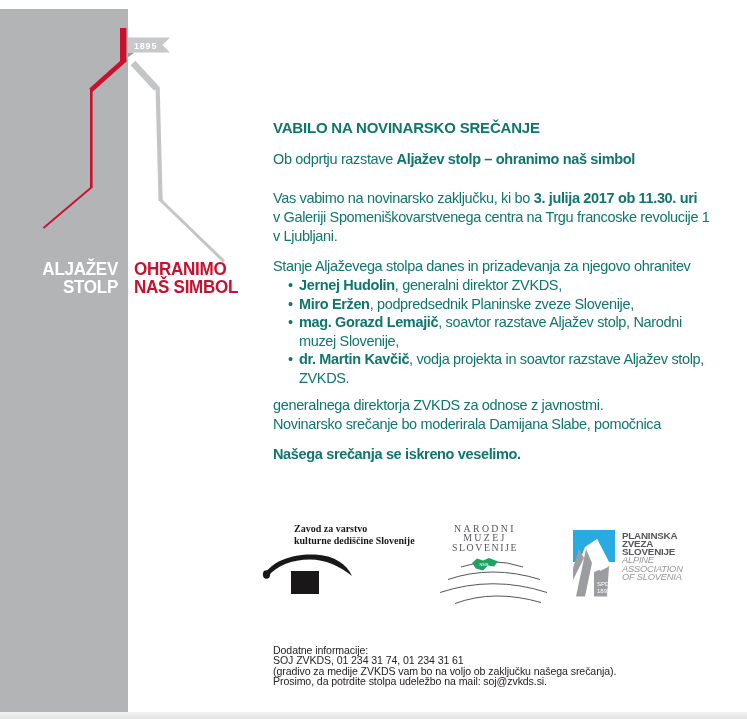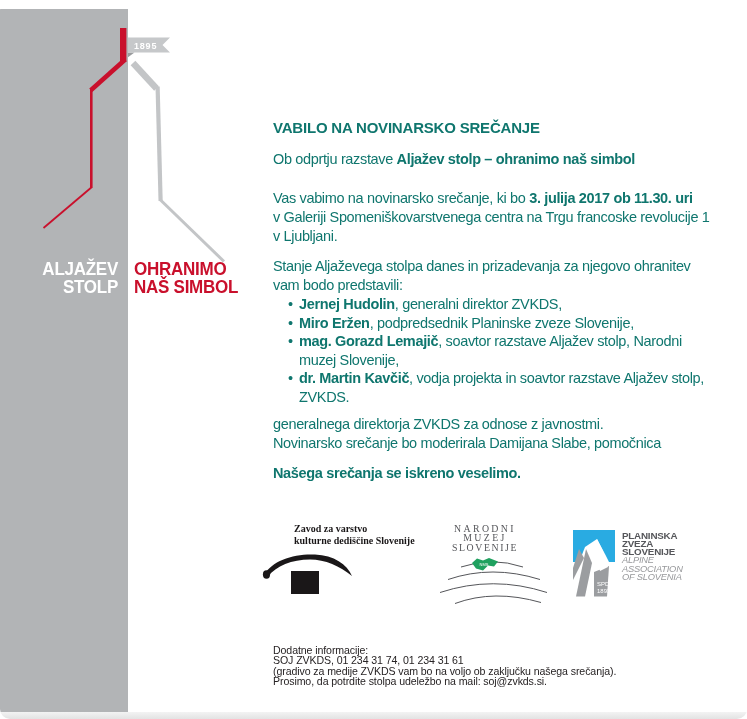--- a/index.html
+++ b/index.html
@@ -4,7 +4,7 @@
 <style>
   html,body{margin:0;padding:0;background:#fff;}
   #page{position:relative;width:747px;height:719px;background:#ffffff;overflow:hidden;
-        font-family:"Liberation Sans",sans-serif;color:#272324;border-radius:10px;}
+        font-family:"Liberation Sans",sans-serif;color:#272324;}
 
   
   .sidebar{position:absolute;left:0;top:9px;width:128px;height:703px;background:#b2b4b6;}

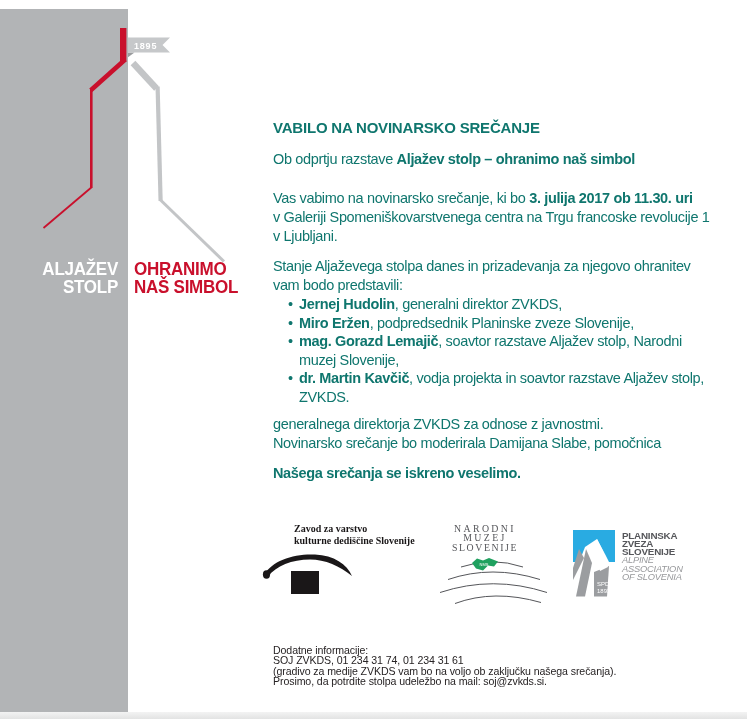--- a/index.html
+++ b/index.html
@@ -94,7 +94,7 @@
         <div class="tline"><span>Ob odprtju razstave </span><span class="b">Aljažev stolp – ohranimo naš simbol</span></div>
       </div>
       <div class="blk p">
-        <div class="tline"><span>Vas vabimo na novinarsko srečanje, ki bo </span><span class="b">3. julija 2017 ob 11.30. uri</span></div>
+        <div class="tline"><span>Vas vabimo na novinarsko zaključku, ki bo </span><span class="b">3. julija 2017 ob 11.30. uri</span></div>
         <div class="tline"><span>v Galeriji Spomeniškovarstvenega centra na Trgu francoske revolucije 1</span></div>
         <div class="tline"><span>v Ljubljani.</span></div>
       </div>

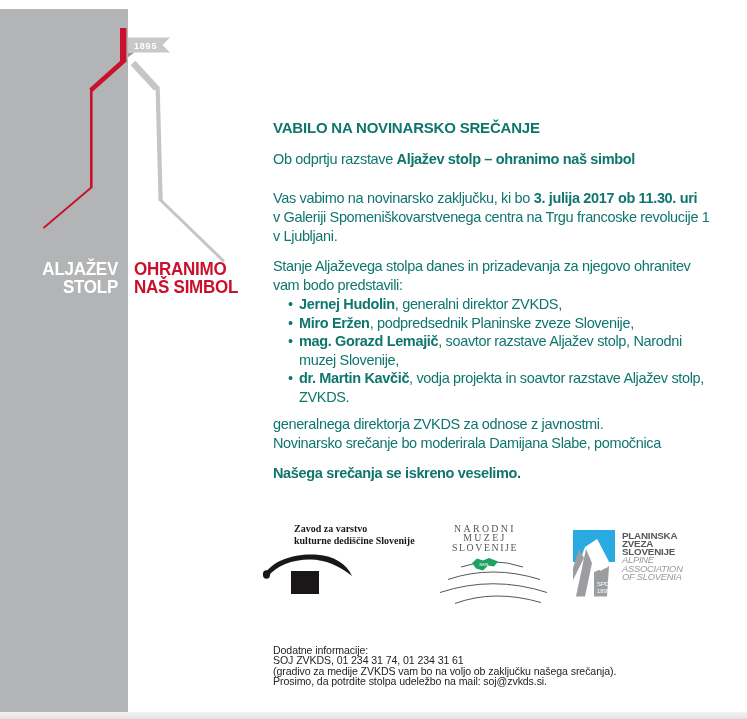--- a/index.html
+++ b/index.html
@@ -100,7 +100,6 @@
       </div>
       <div class="blk p">
         <div class="tline"><span>Stanje Aljaževega stolpa danes in prizadevanja za njegovo ohranitev</span></div>
-        <div class="tline"><span>vam bodo predstavili:</span></div>
       </div>
       <div class="blk ul">
         <div class="li">

